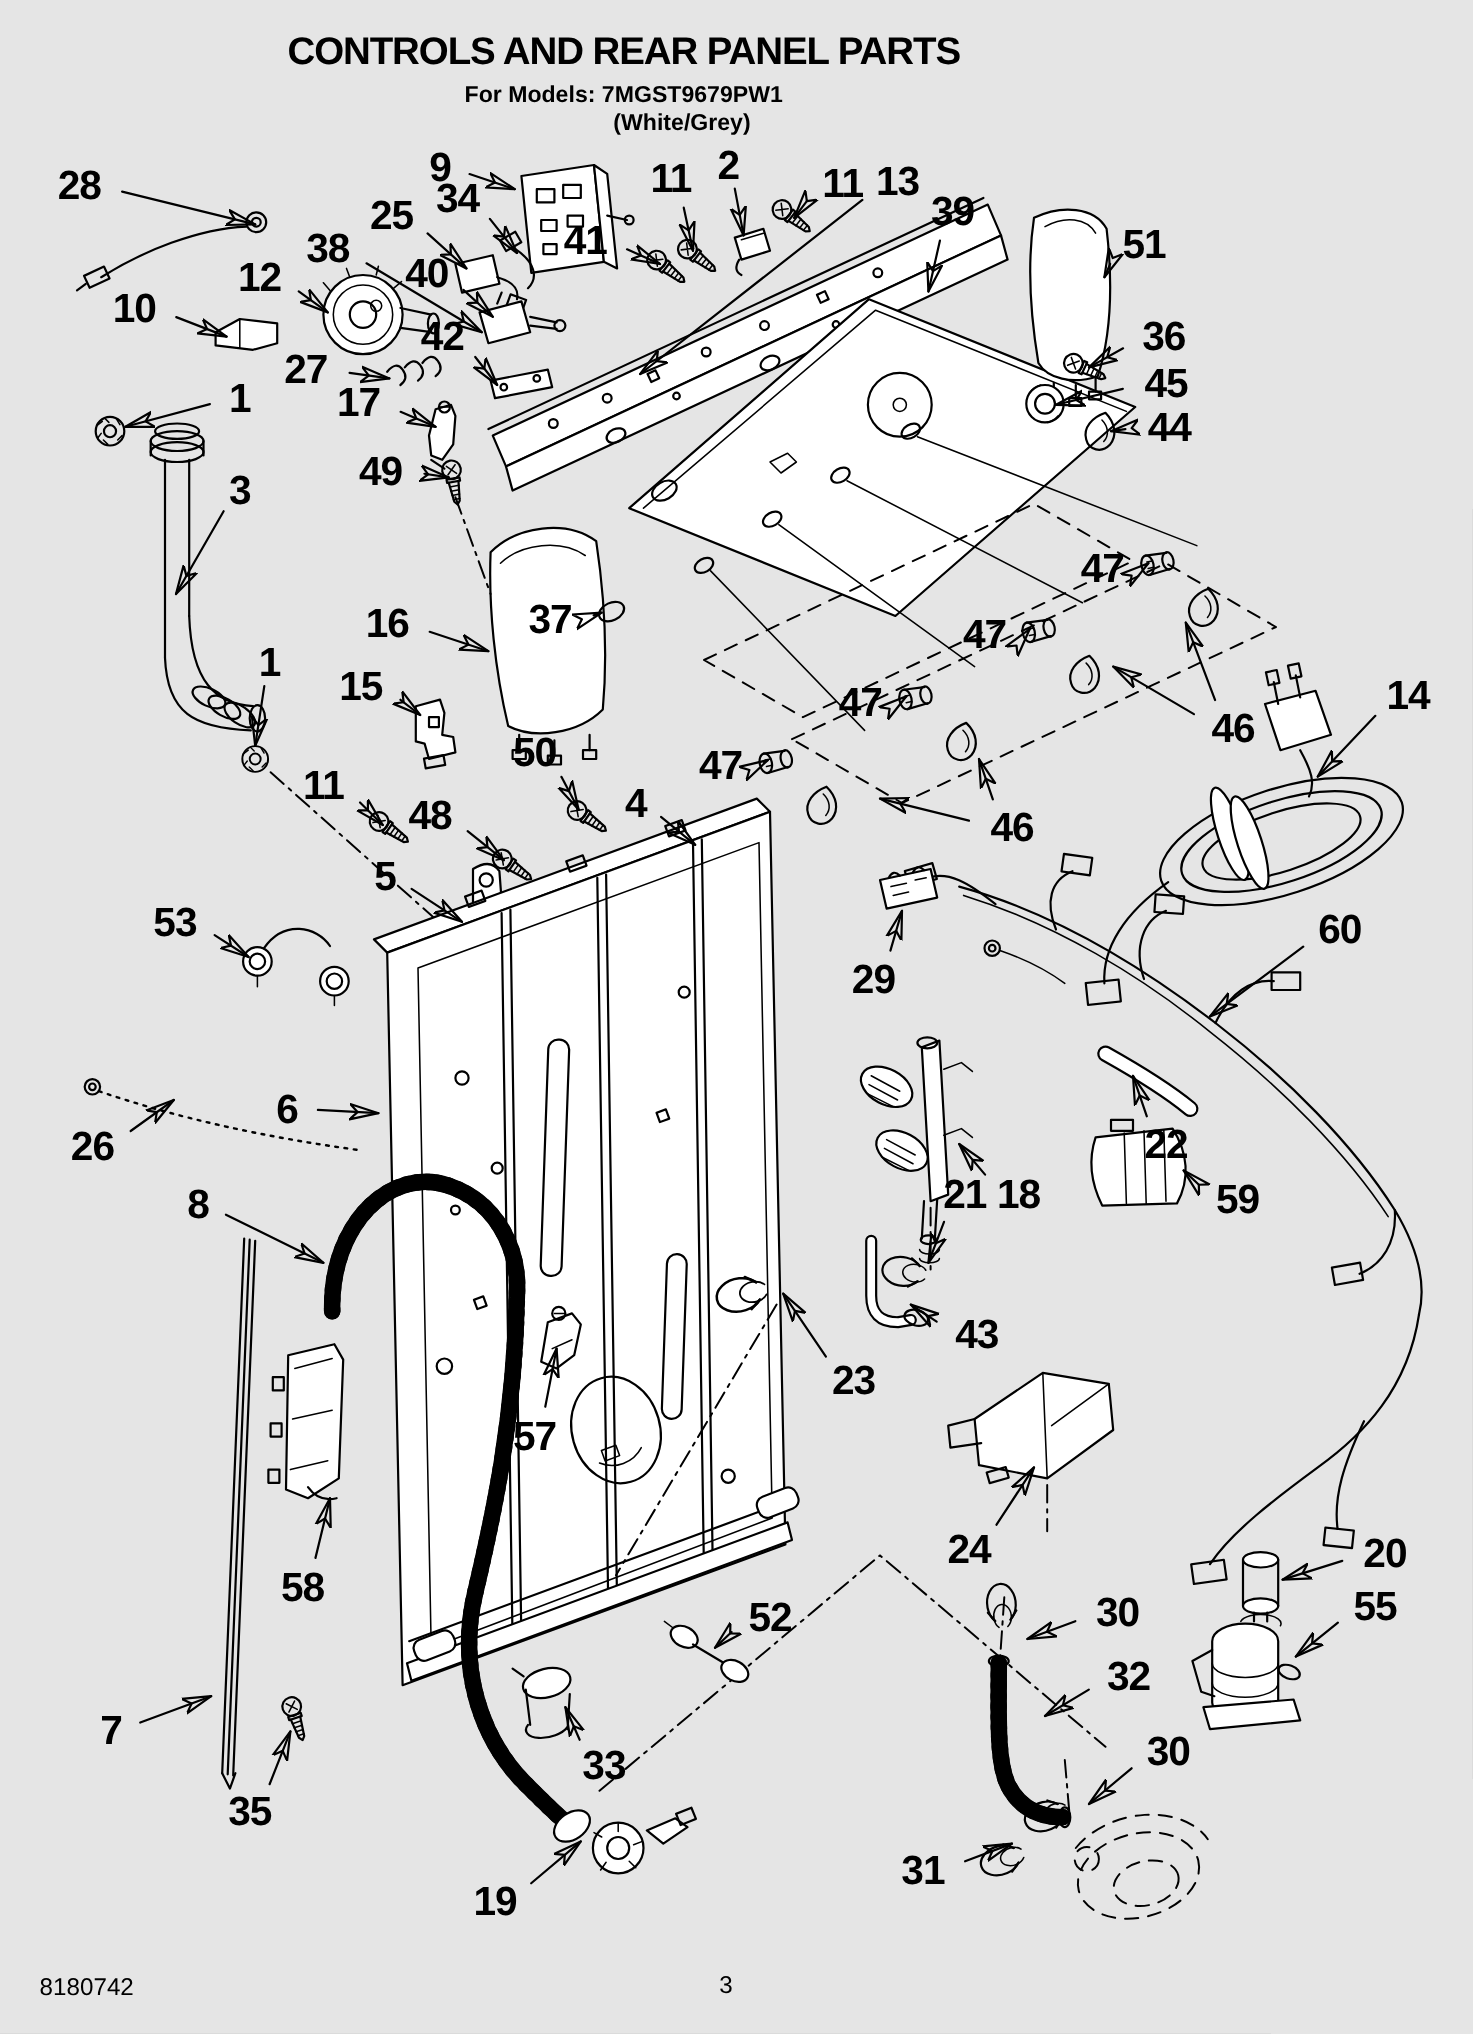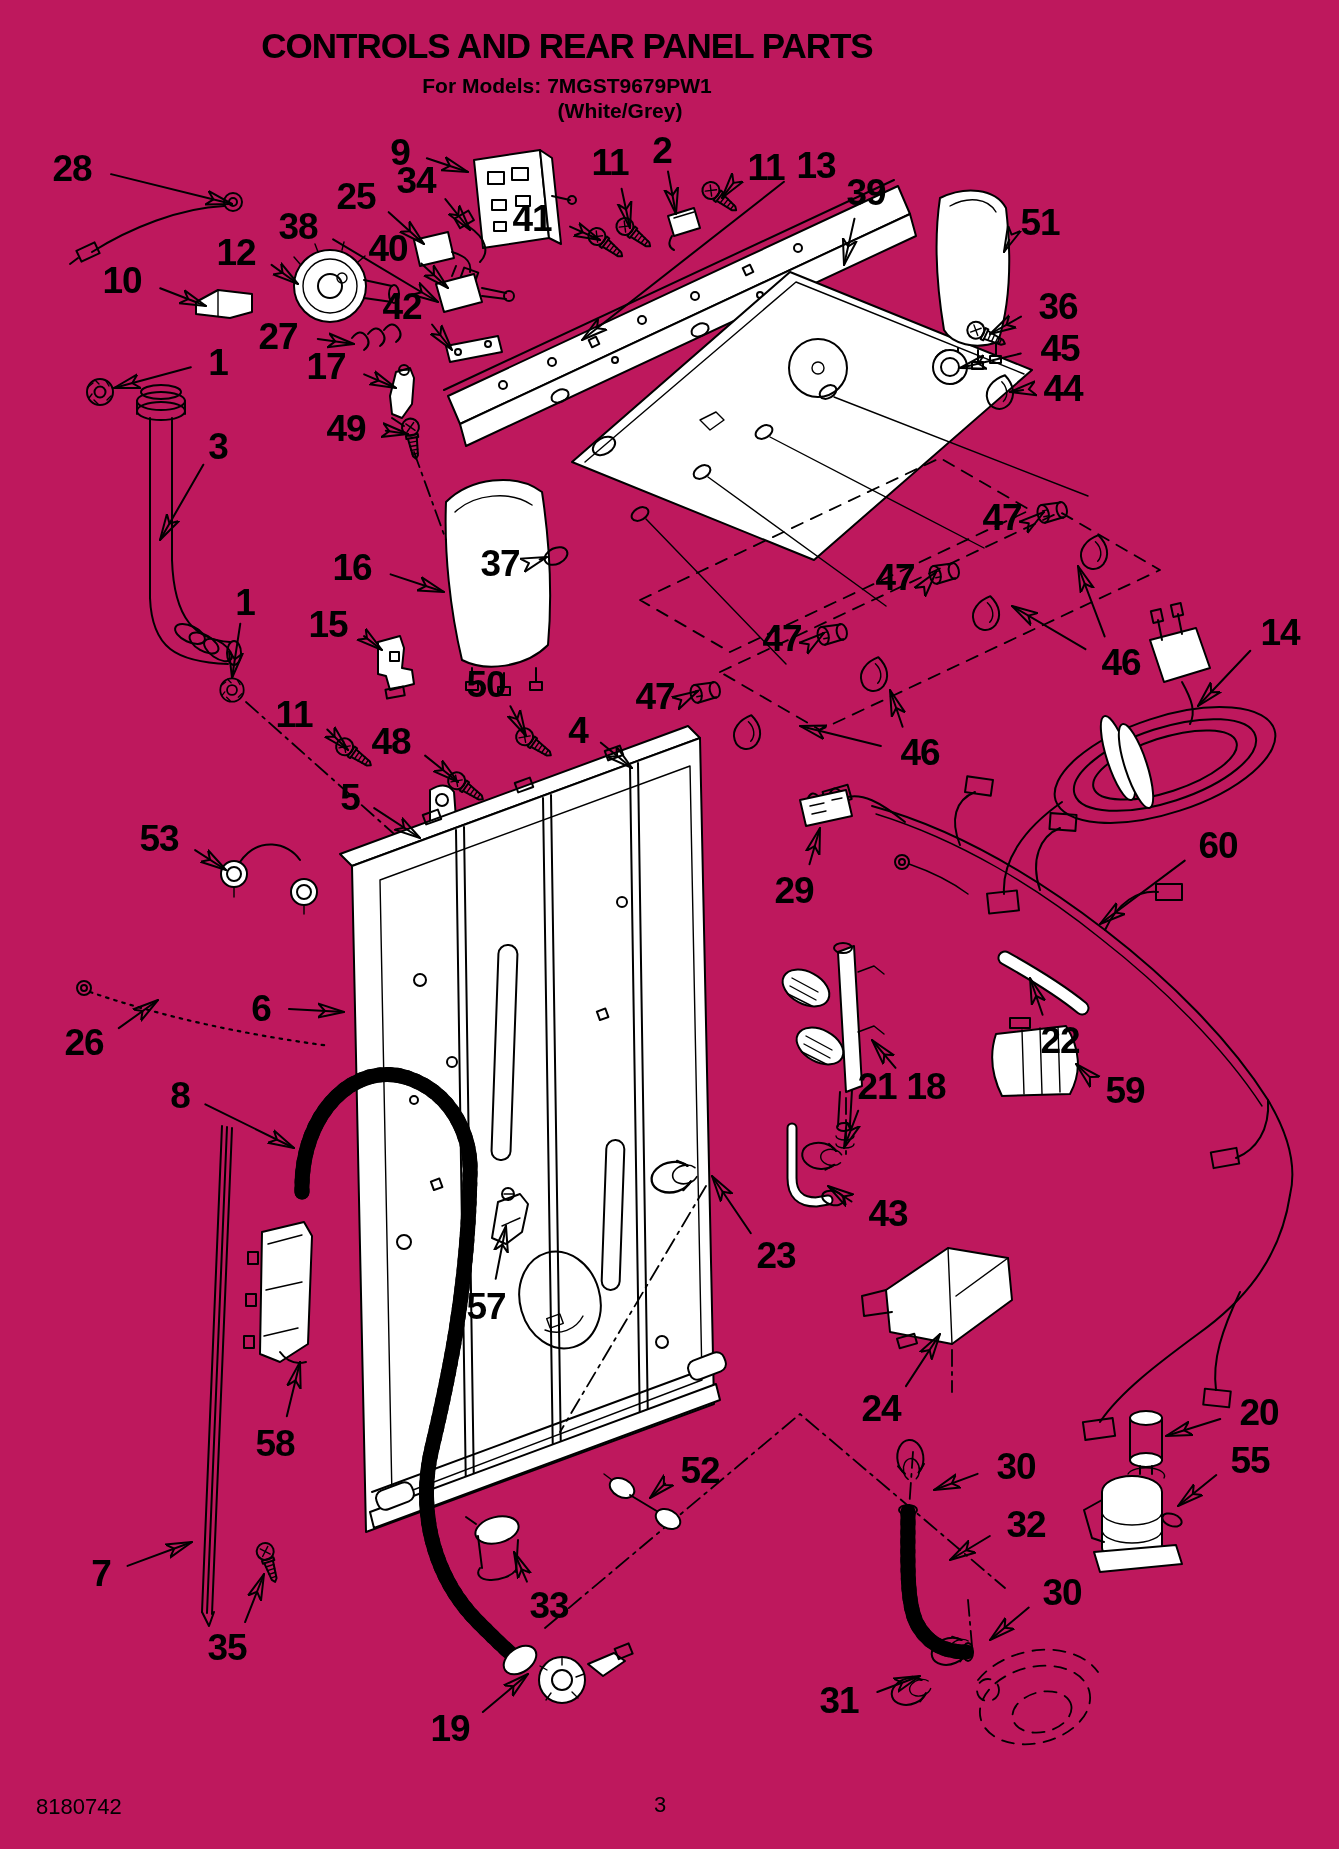--- a/index.html
+++ b/index.html
@@ -4,7 +4,7 @@
 <style>
   html,body{margin:0;padding:0;background:#888;}
   .page{
-    width:1339px;height:1849px;background:#be185d;position:relative;
+    width:1339px;height:1849px;background:#e5e5e5;position:relative;
     font-family:"Liberation Sans","DejaVu Sans",sans-serif;margin:0 auto;
     overflow:hidden;
   }

